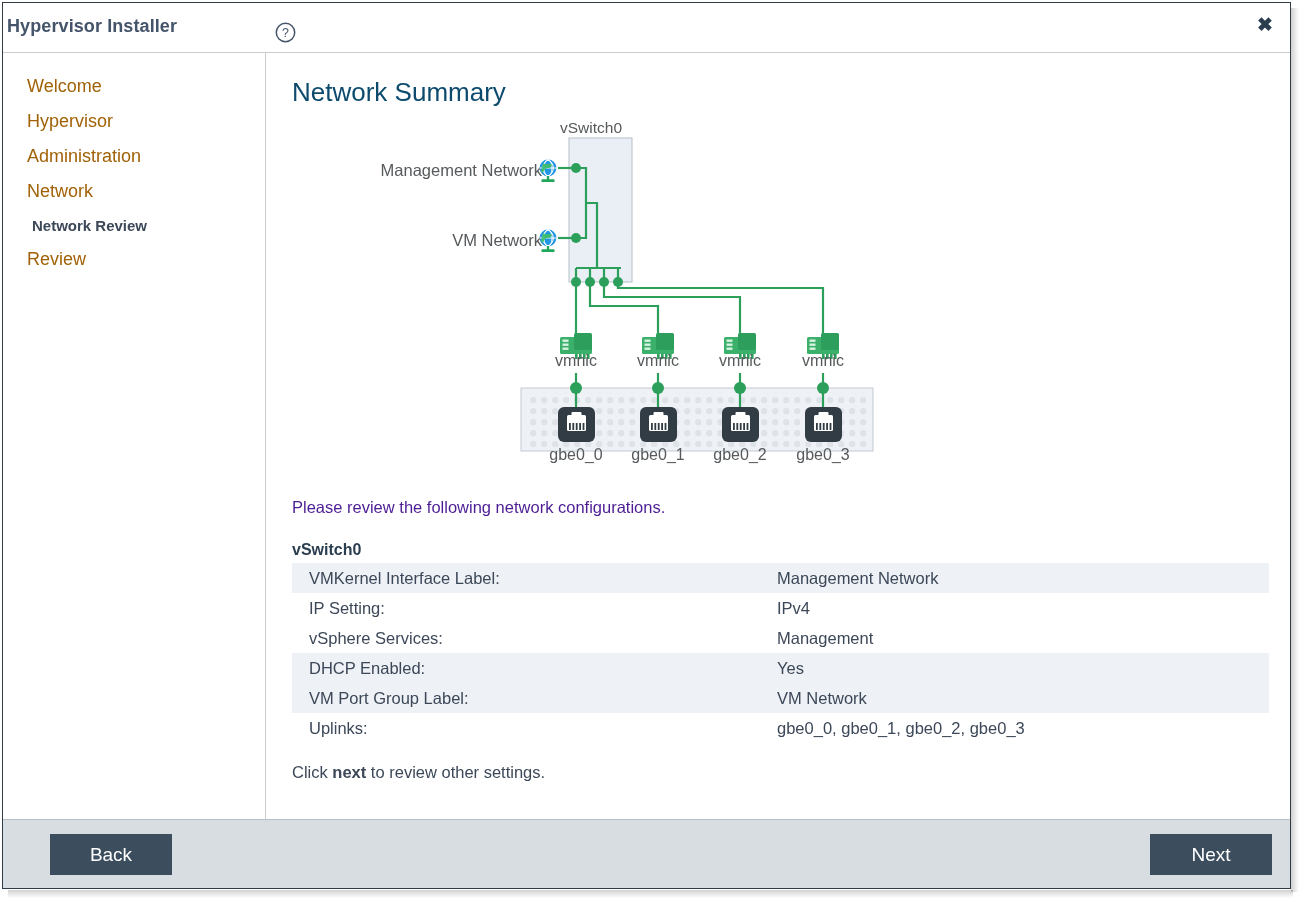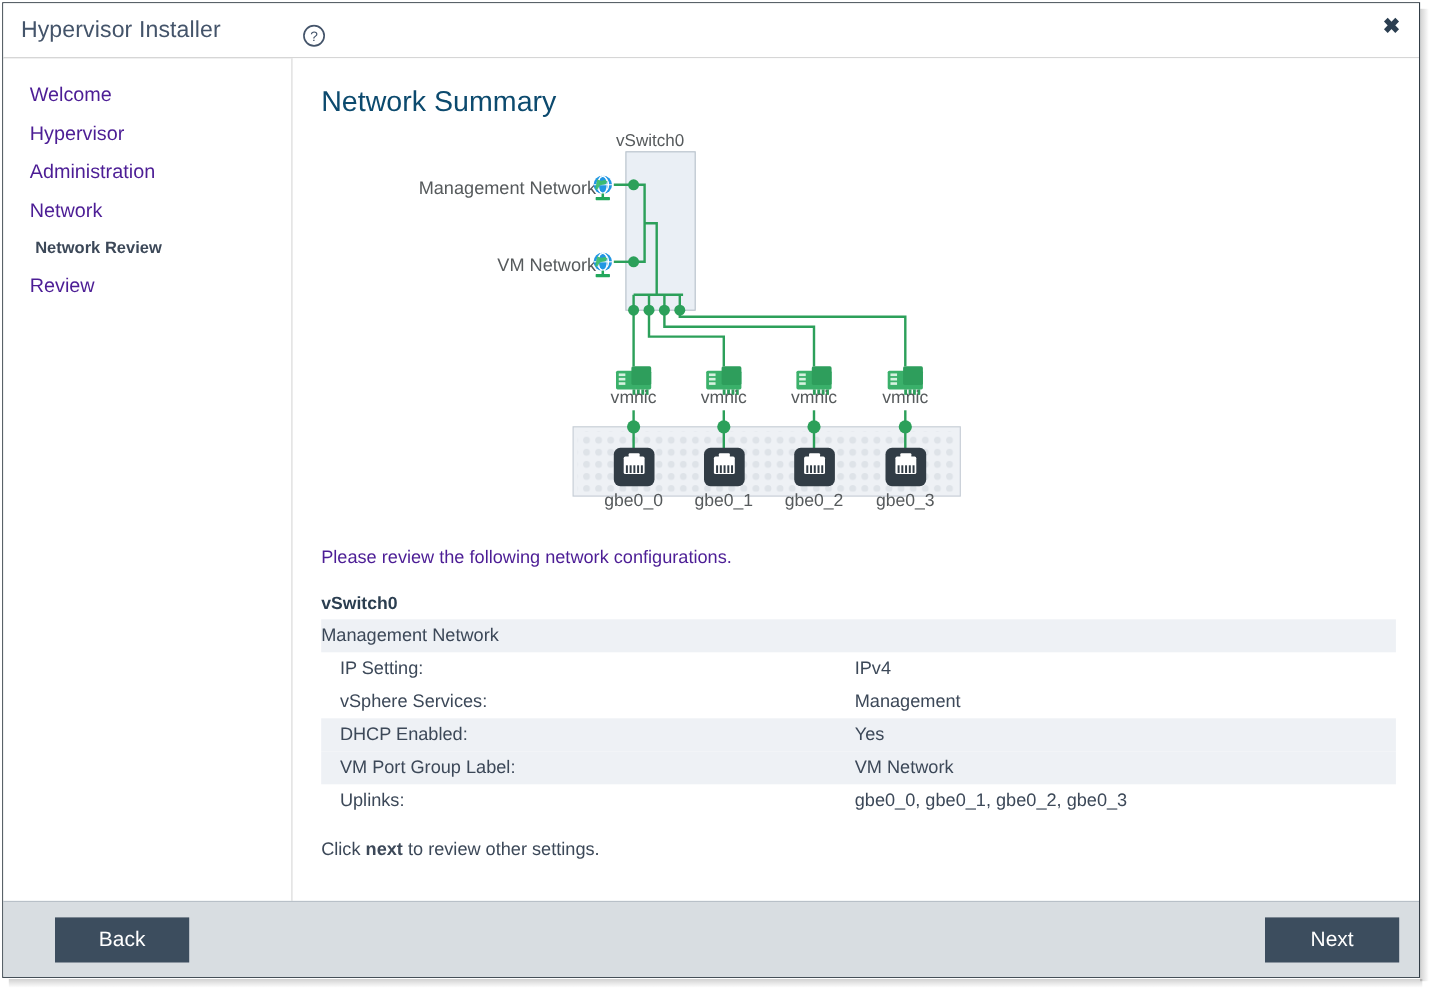--- a/index.html
+++ b/index.html
@@ -48,10 +48,10 @@
   }
   .title-text {
     position: absolute;
-    left: 16px; top: 13px;
-    font-size: 21px;
+    left: 4px; top: 13px;
+    font-size: 18px;
     color: #44546a;
-    font-weight: 400;
+    font-weight: 700;
     letter-spacing: 0.1px;
   }
   .help-icon {

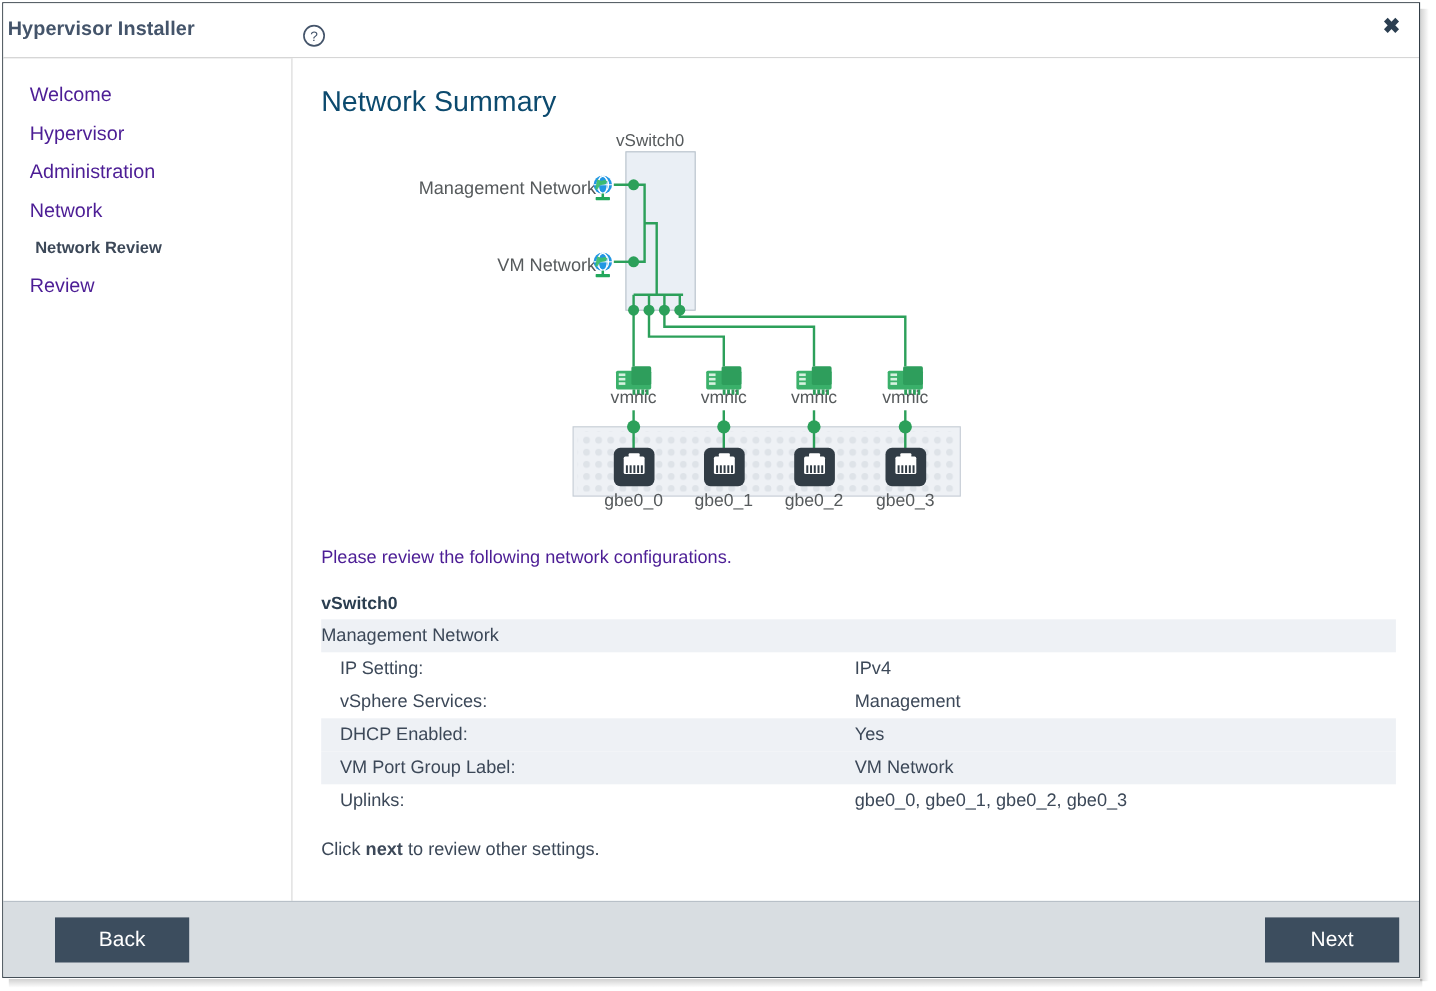--- a/index.html
+++ b/index.html
@@ -87,7 +87,7 @@
   }
   .nav-item {
     font-size: 18px;
-    color: #4c1d95;
+    color: #a16207;
     padding: 6px 0 6px 24px;
     line-height: 23px;
     cursor: pointer;

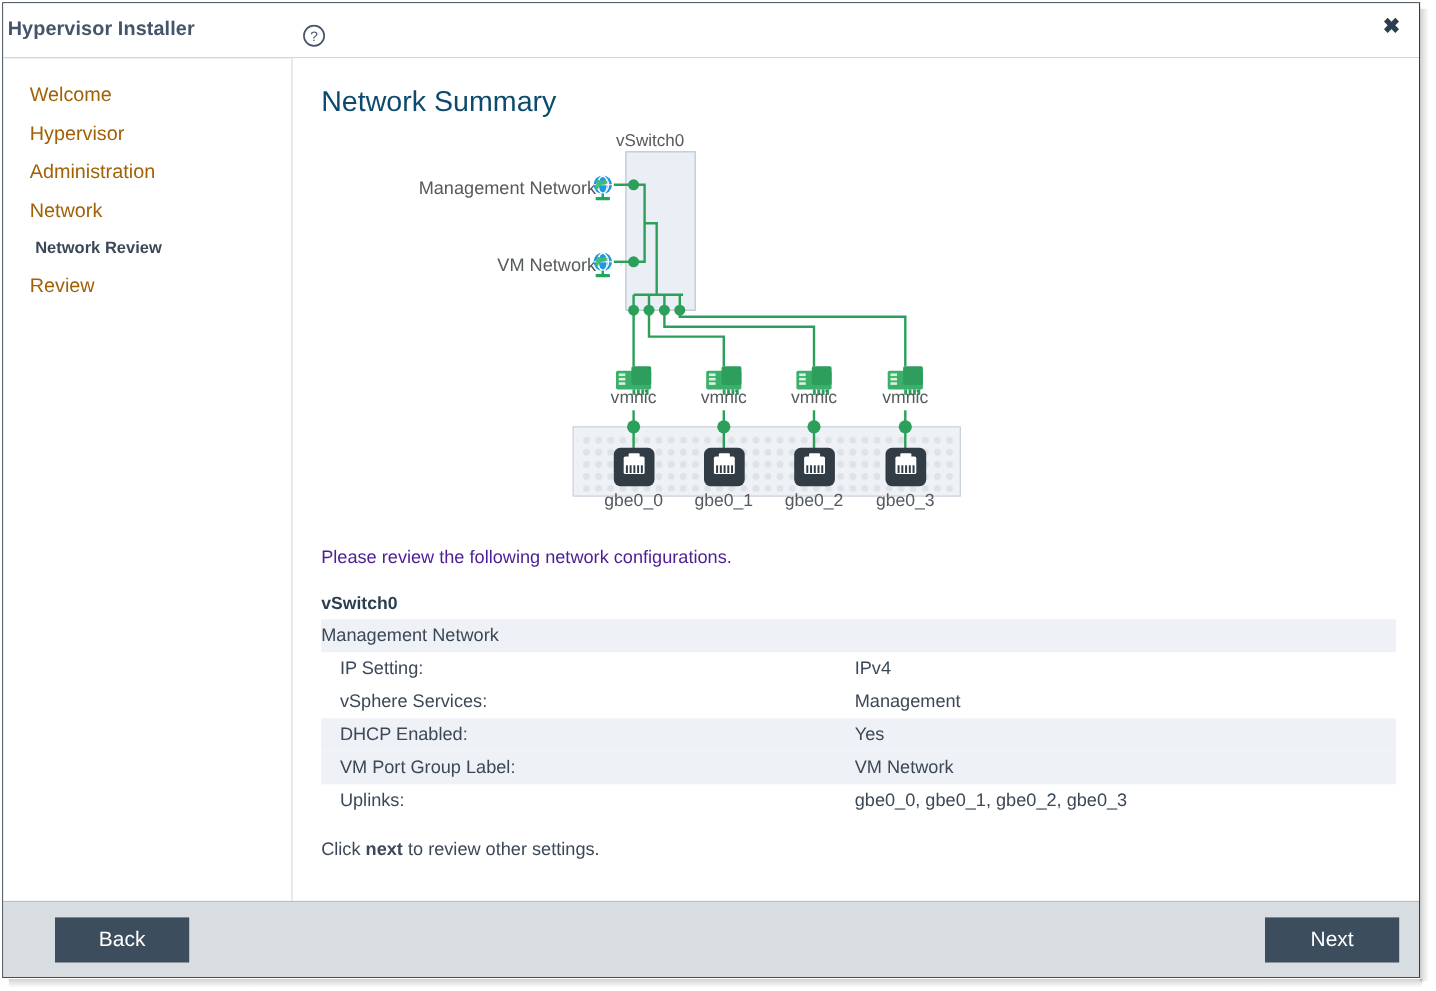--- a/index.html
+++ b/index.html
@@ -435,6 +435,7 @@
 
         <div class="kv-table">
           <div class="kv-row alt">
+            <div class="kv-key">VMKernel Interface Label:</div>
             <div class="kv-val">Management Network</div>
           </div>
           <div class="kv-row">

